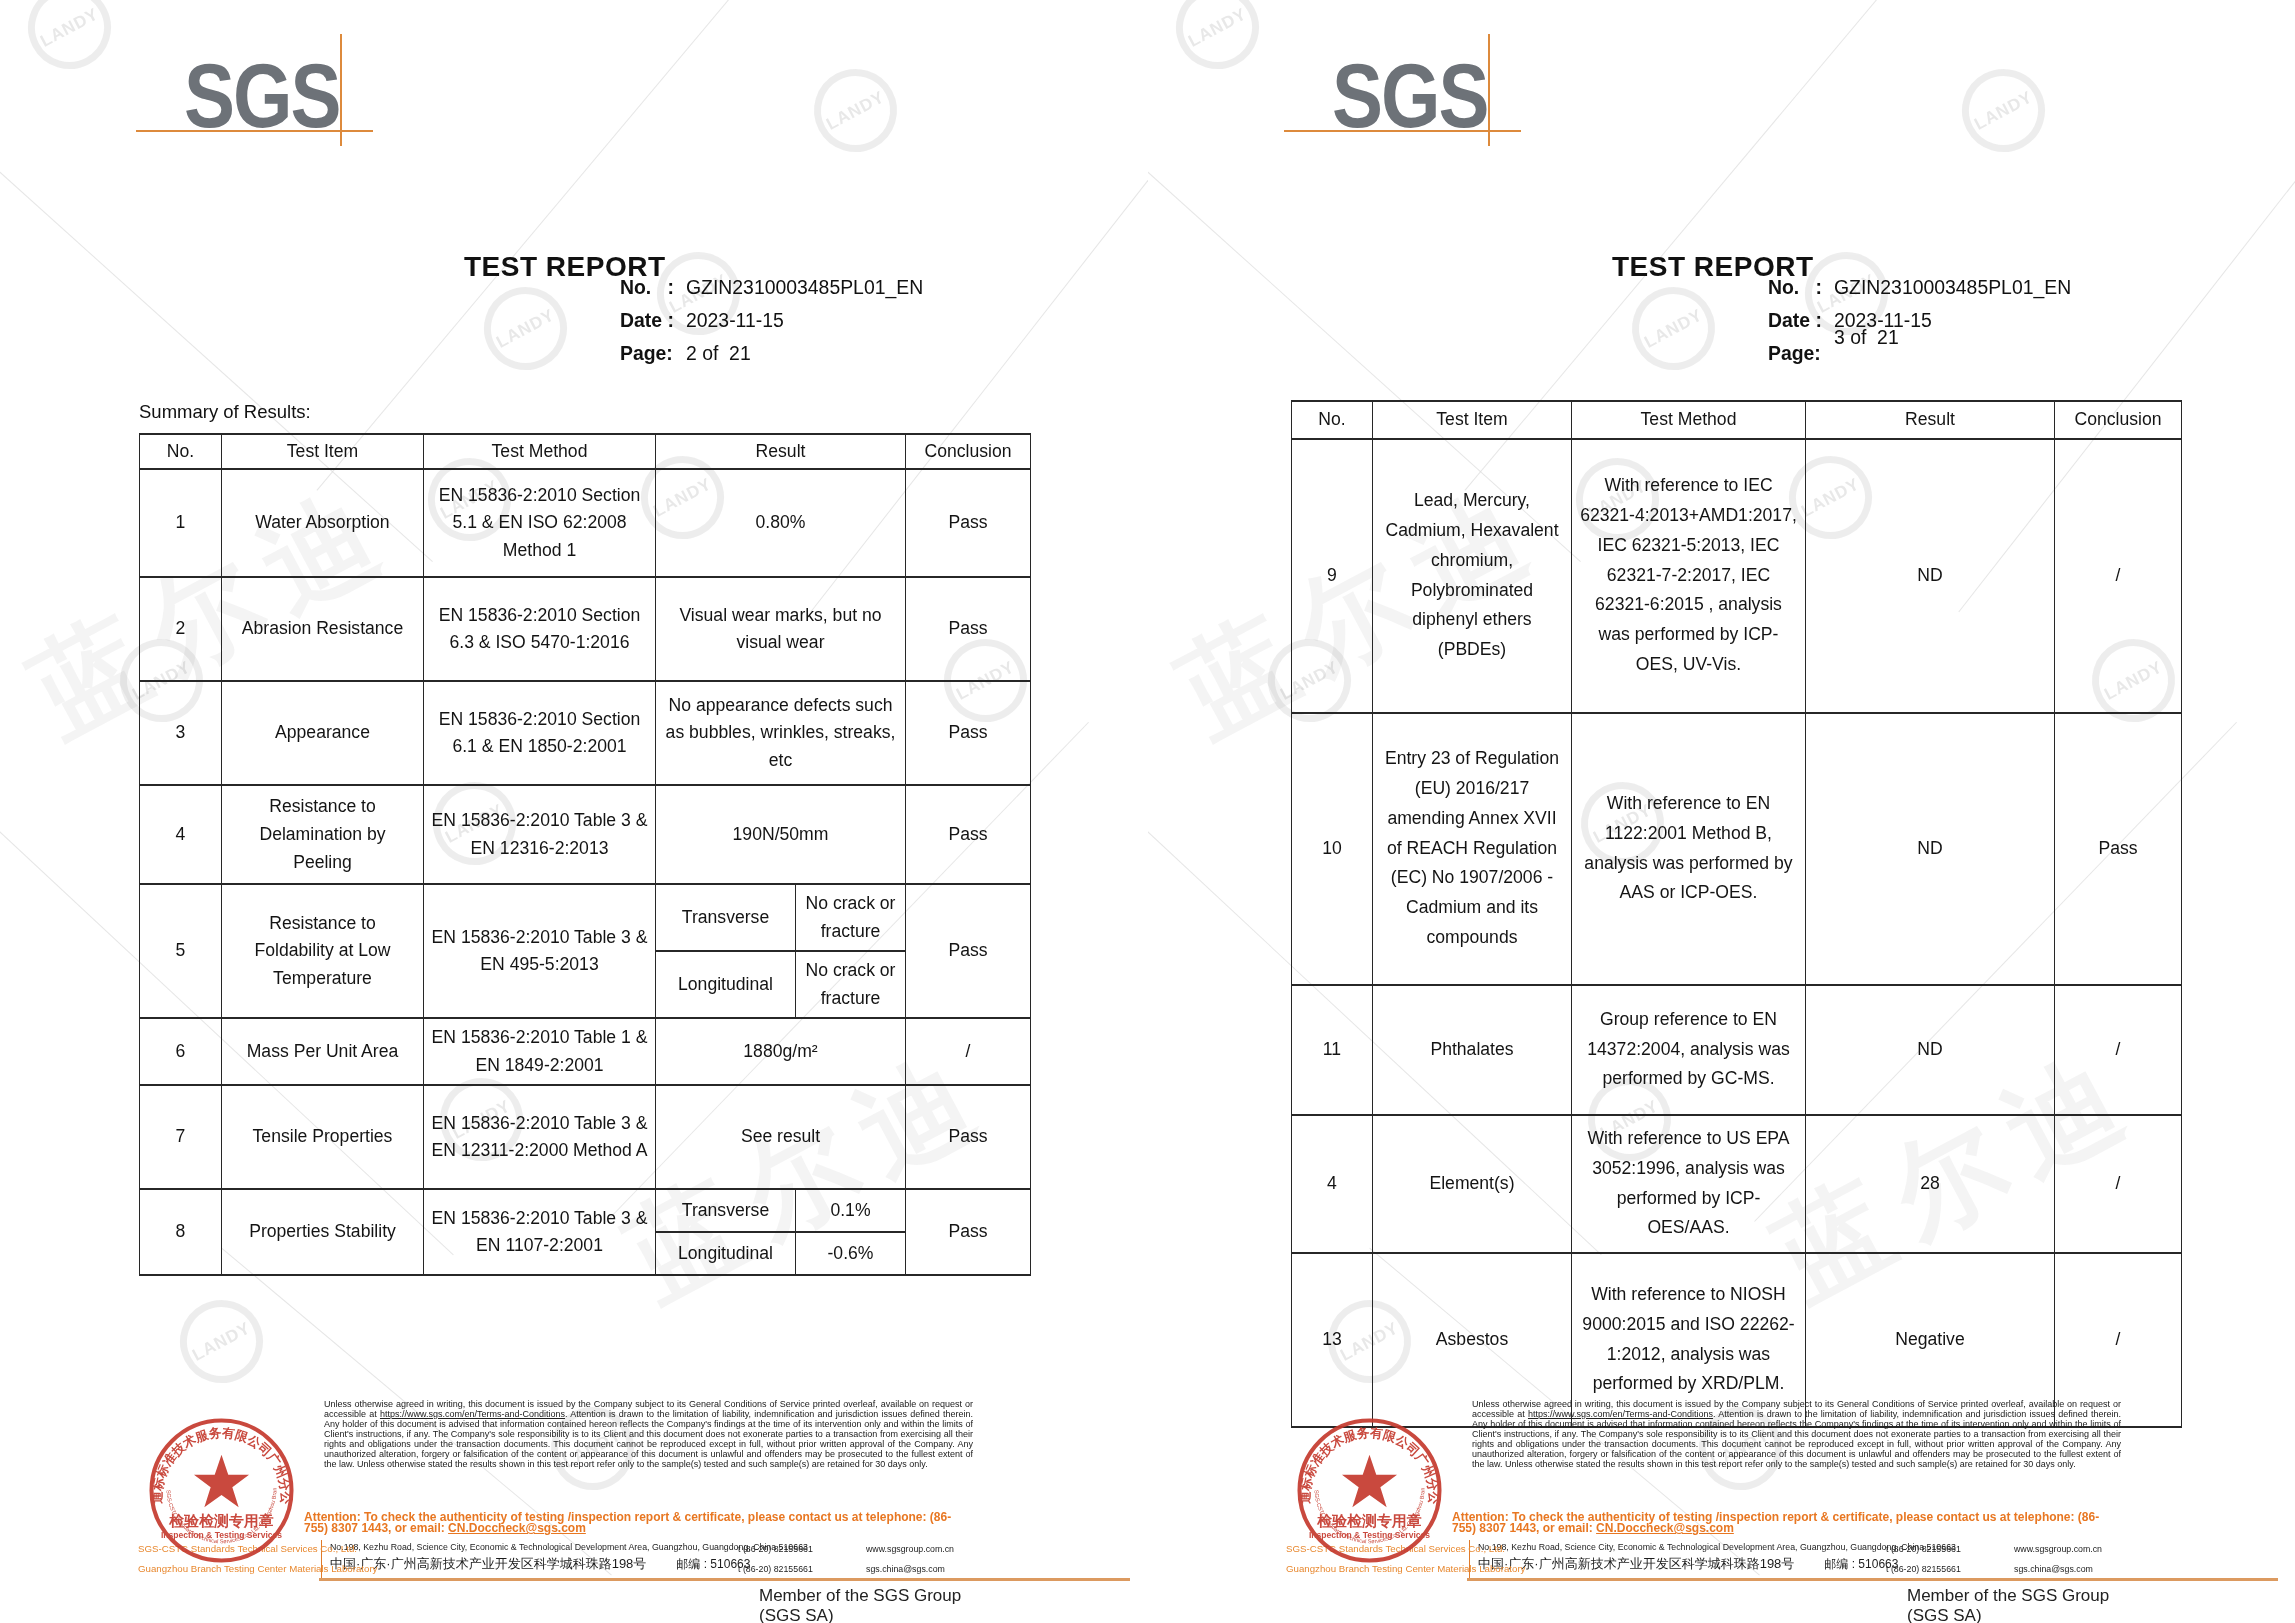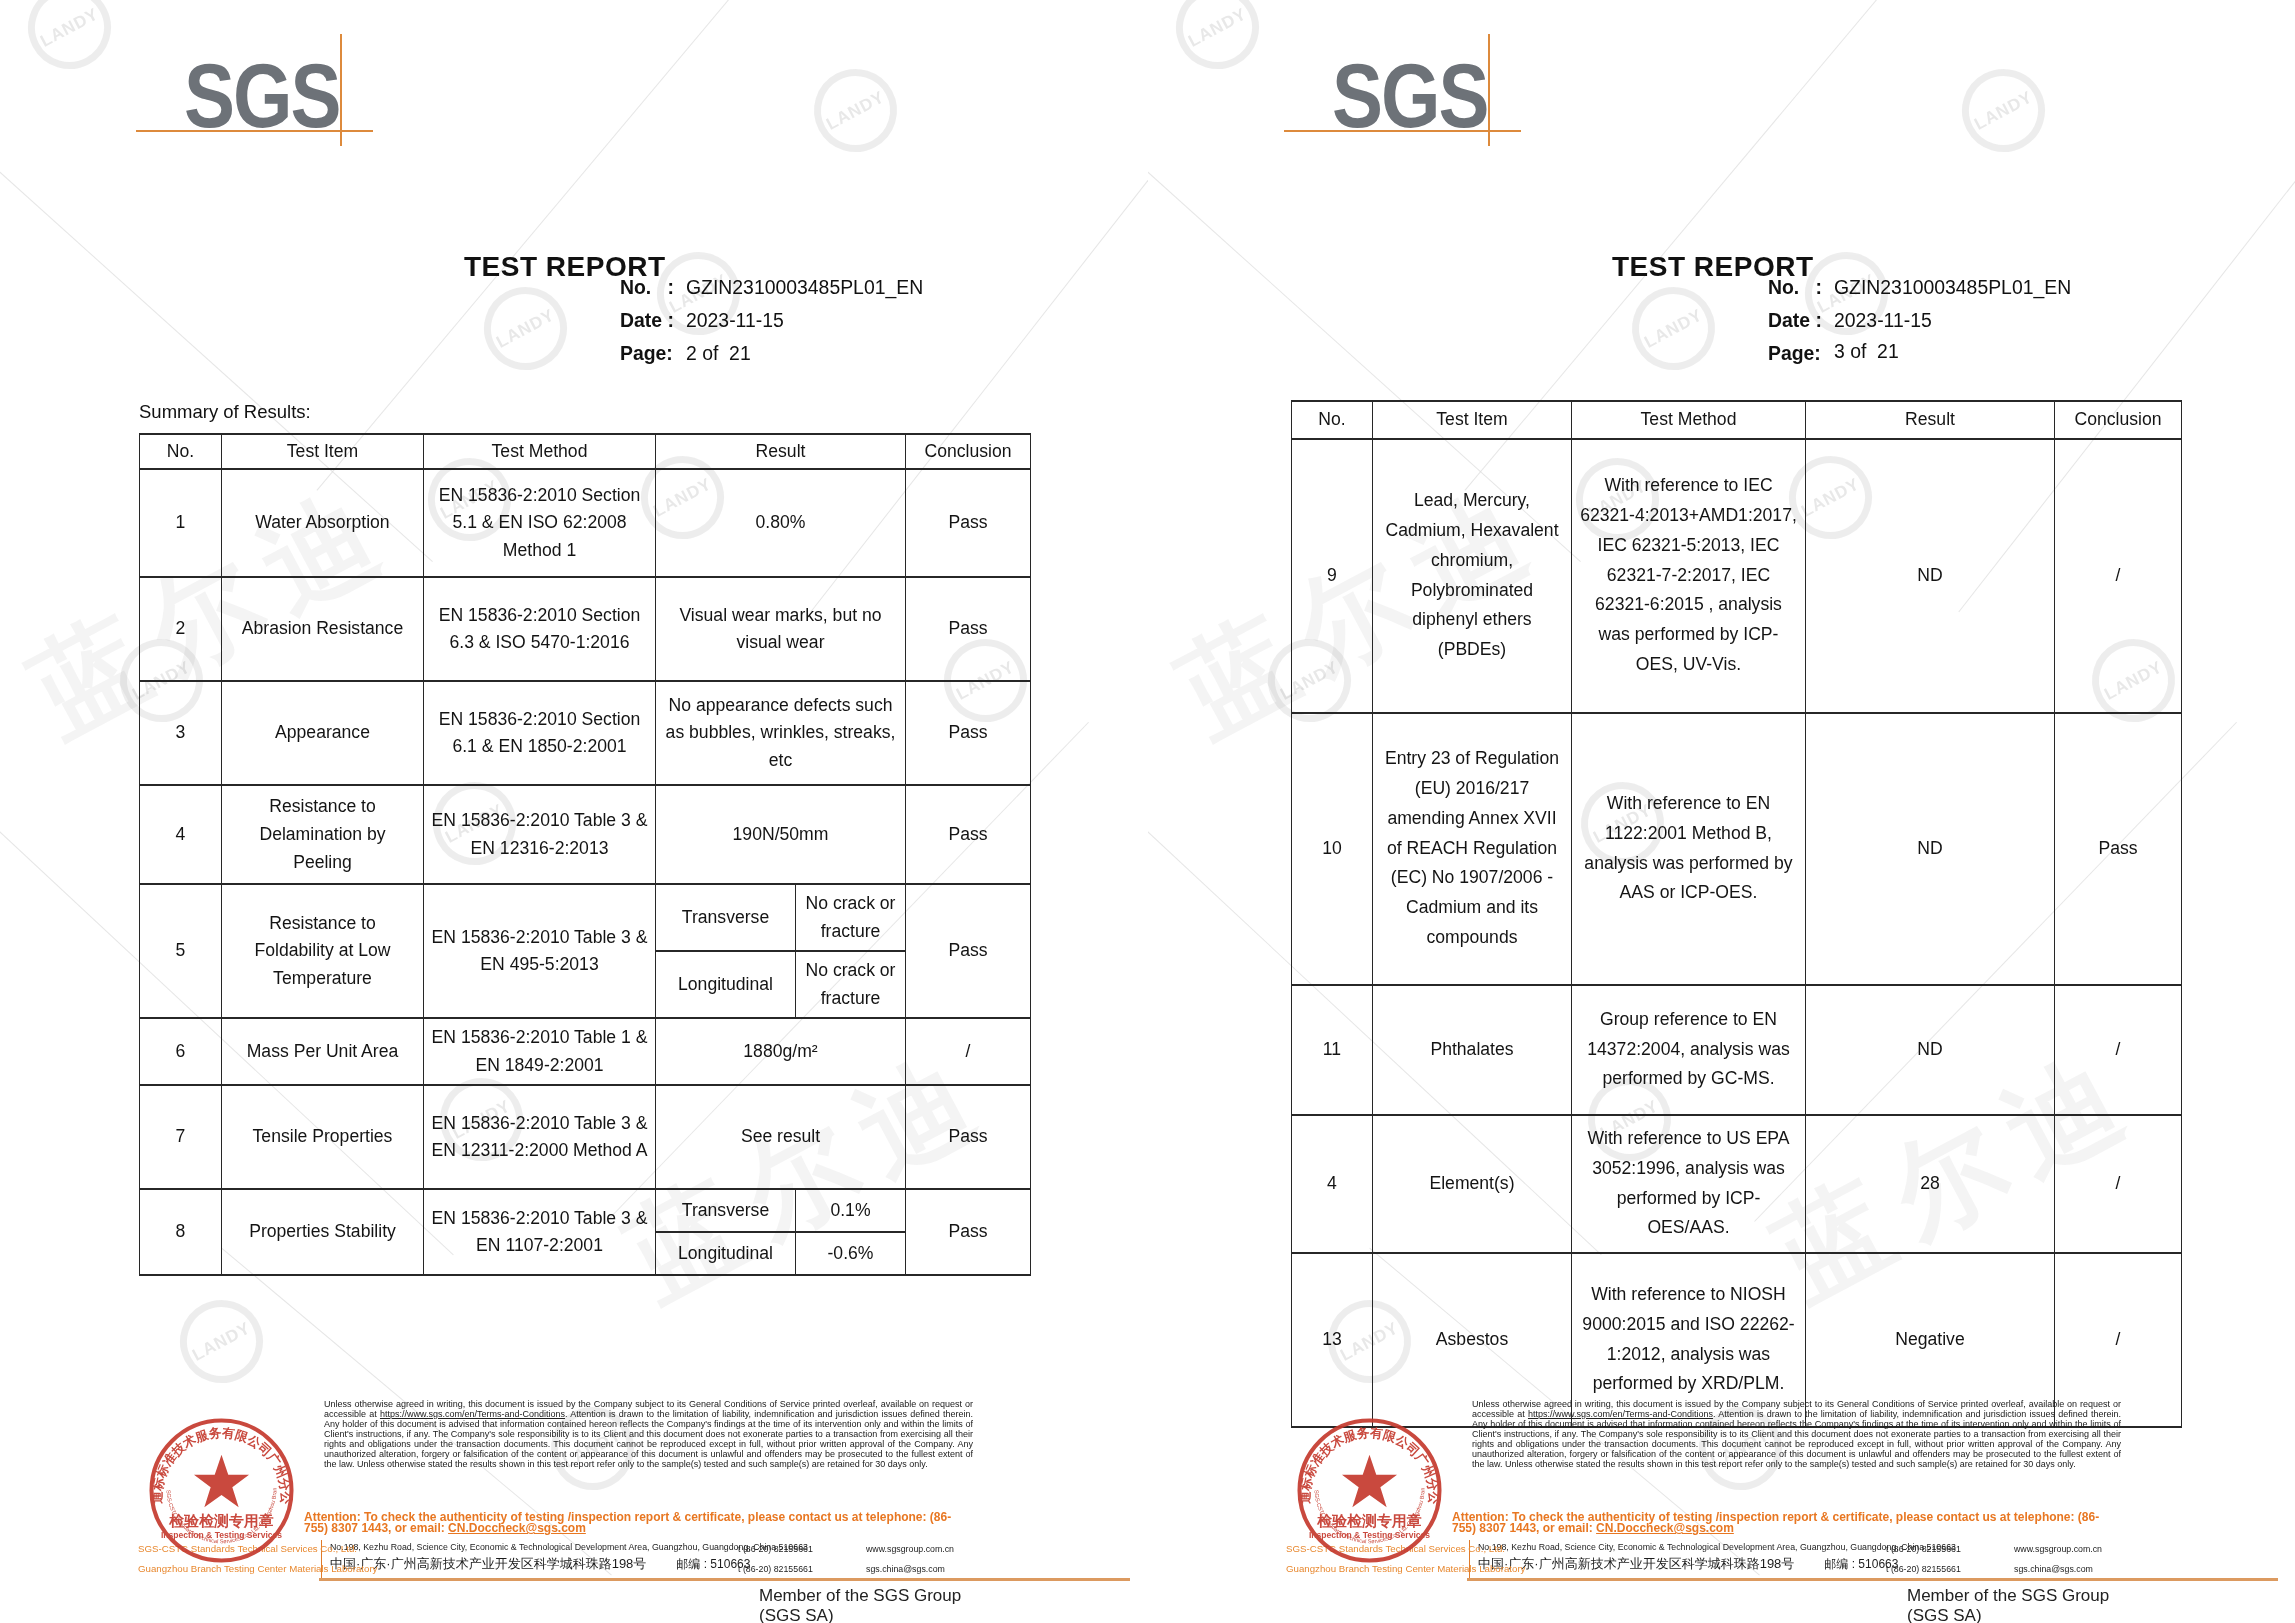--- a/index.html
+++ b/index.html
@@ -301,7 +301,7 @@
   <div class="meta-label" style="top:309px">Date :</div>
   <div class="meta-value" style="top:309px">2023-11-15</div>
   <div class="meta-label" style="top:342px">Page:</div>
-  <div class="meta-value" style="top:340px">3 of  21</div>
+  <div class="meta-value" style="top:326px">3 of  21</div>
 
   <table class="rpt rpt-r" style="left:143px;top:400px;width:891px">
     <colgroup>

